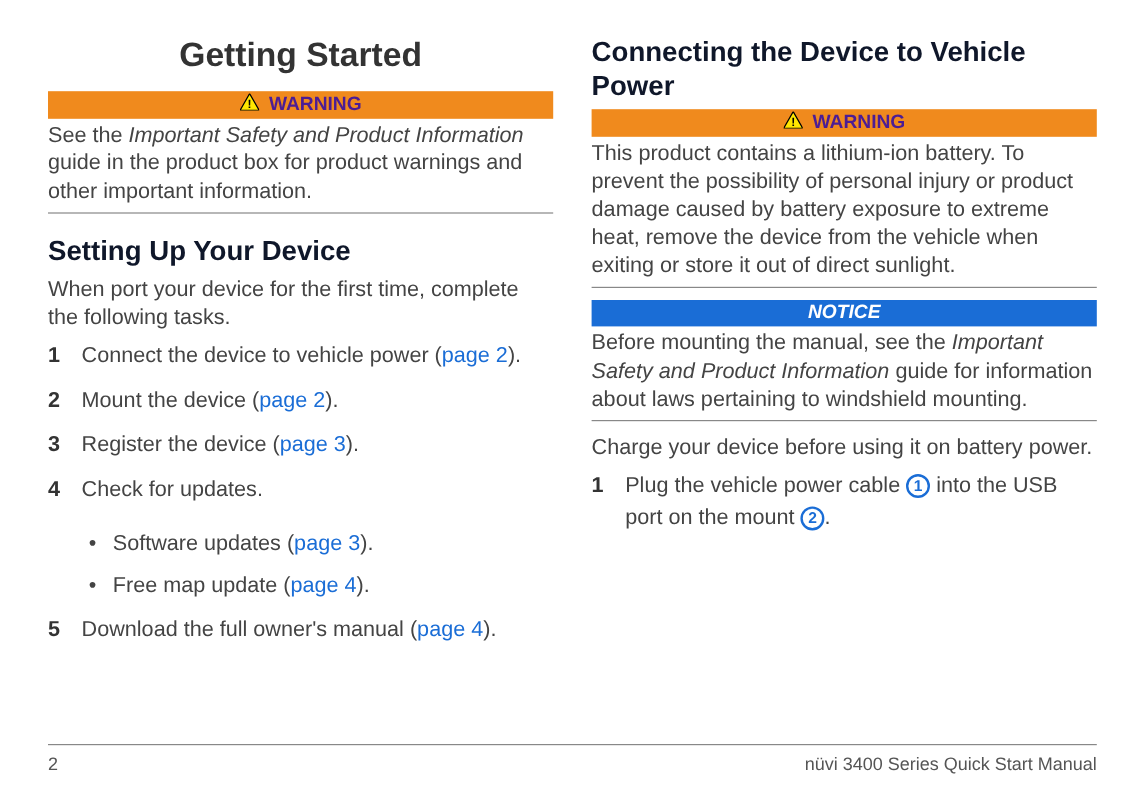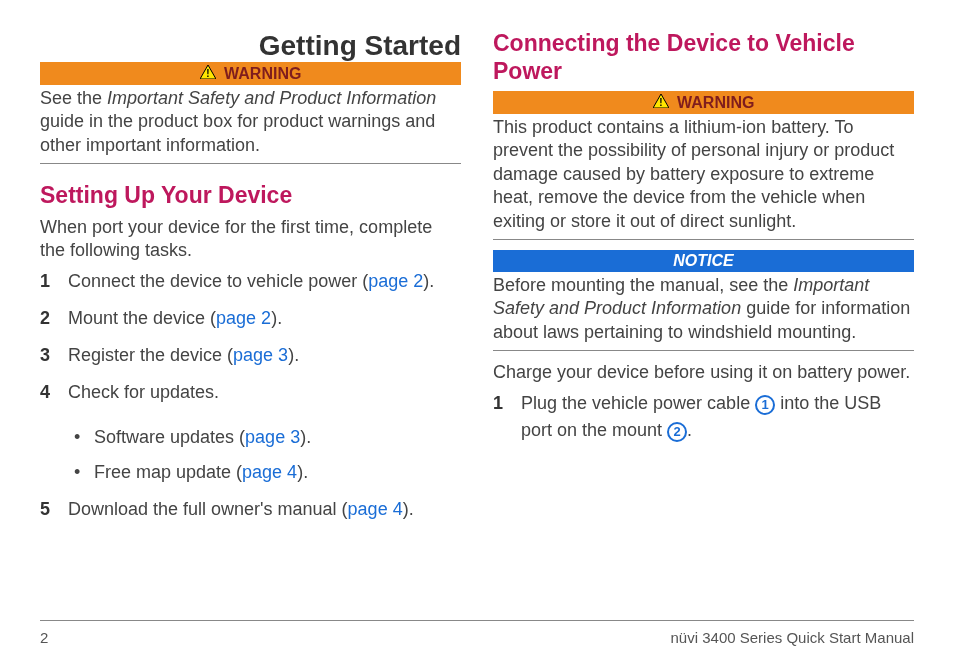--- a/index.html
+++ b/index.html
@@ -24,9 +24,9 @@
   .main-title {
     font-size: 28px;
     font-weight: bold;
-    text-align: right;
+    text-align: center;
     color: #333;
-    margin-bottom: 0;
+    margin-bottom: 14px;
   }
   .warning-bar {
     background: #f08a1d;

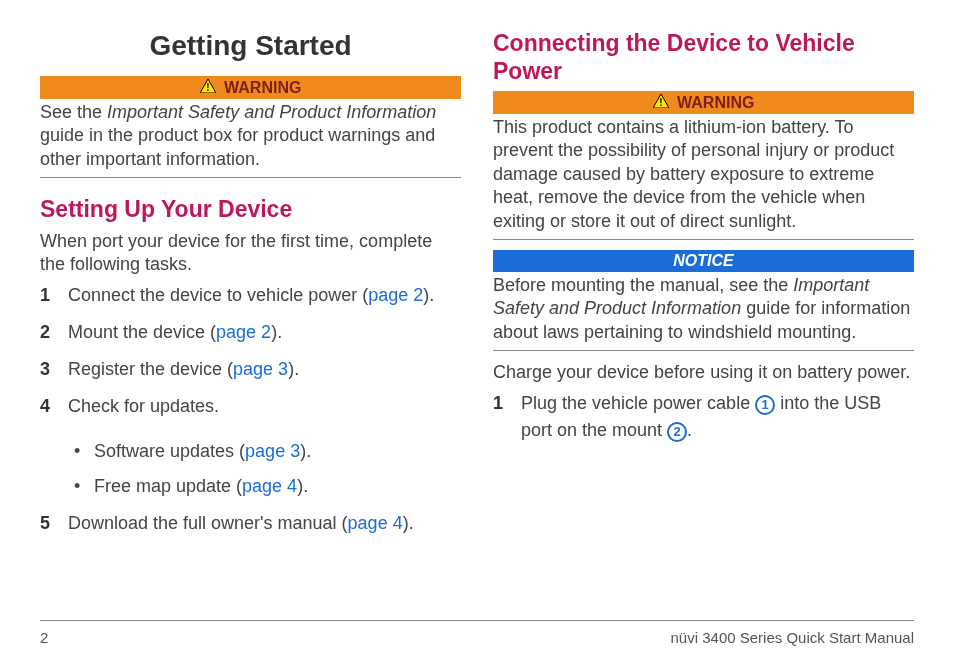--- a/index.html
+++ b/index.html
@@ -71,7 +71,7 @@
     margin: 6px 0 10px 0;
   }
   .sect-head {
-    color: #be185d;
+    color: #0f172a;
     font-size: 23px;
     font-weight: bold;
     margin-top: 18px;

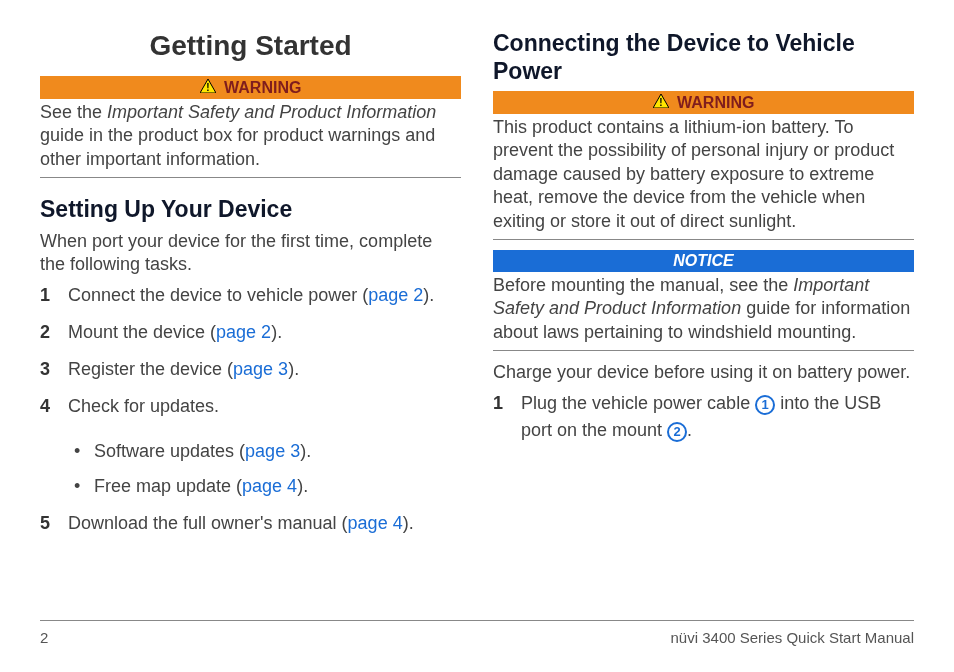--- a/index.html
+++ b/index.html
@@ -42,7 +42,7 @@
   .warning-bar .wlabel {
     font-weight: bold;
     font-size: 16px;
-    color: #7f1d1d;
+    color: #4c1d95;
     vertical-align: middle;
   }
   .notice-bar {

